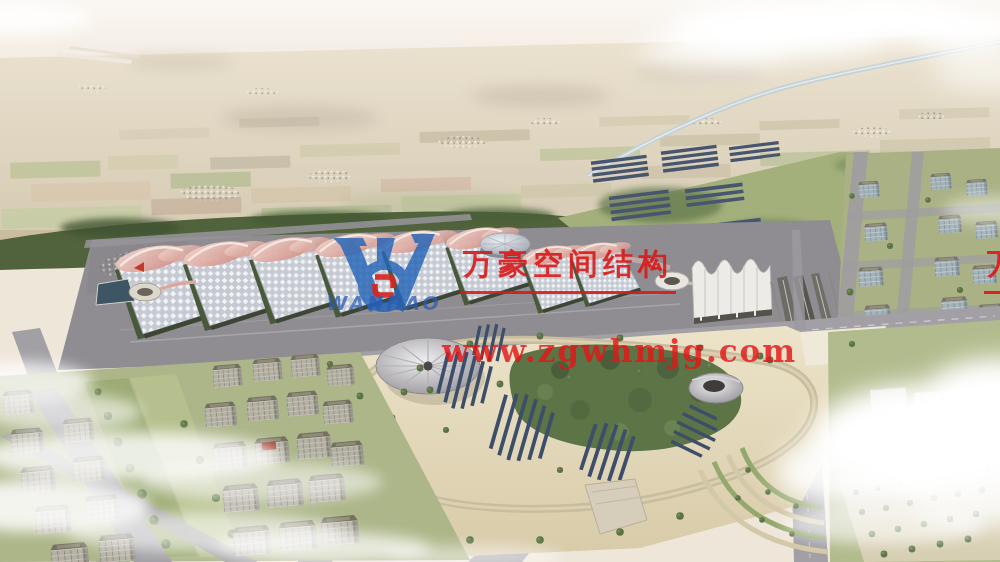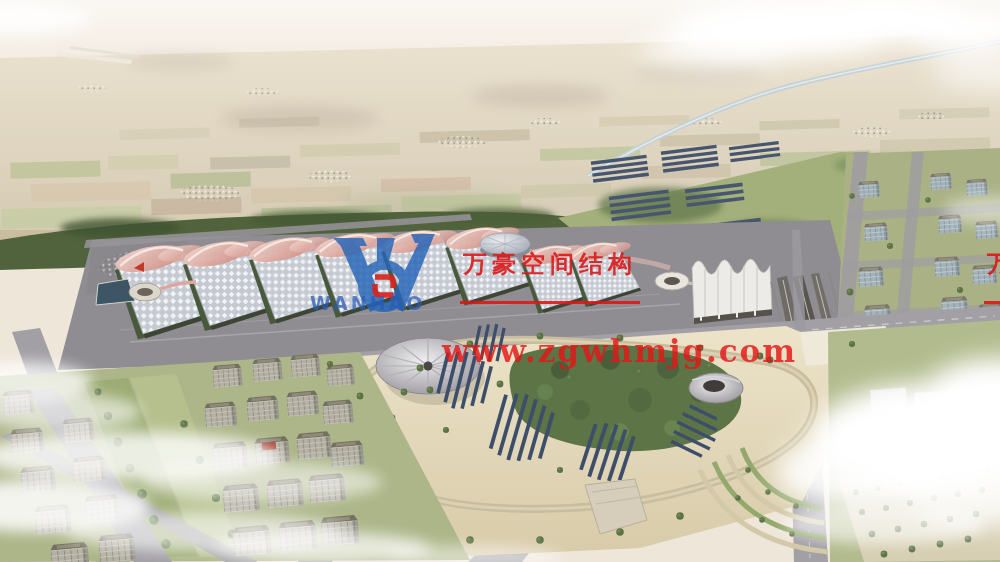--- a/index.html
+++ b/index.html
@@ -7,9 +7,9 @@
          font-family:"DejaVu Sans","Liberation Sans",sans-serif;background:#efe6da;}
   #stage svg.scene{position:absolute;left:0;top:0;}
   .wm-cn{position:absolute;left:460px;top:247px;font-family:"DejaVu Serif","Liberation Serif",serif;
-         font-weight:bold;font-size:24px;line-height:34px;letter-spacing:5px;
+         font-weight:bold;font-size:30px;line-height:34px;letter-spacing:5px;
          color:rgba(217,24,24,0.9);border-bottom:3px solid rgba(217,24,24,0.9);
-         padding:0 3px 20px 3px;white-space:nowrap;}
+         padding:0 3px 10px 3px;white-space:nowrap;}
   .wm-cn.right-edge{left:984px;}
   .wm-url{position:absolute;left:442px;top:285px;font-family:"DejaVu Serif","Liberation Serif",serif;
          font-weight:bold;font-size:31px;letter-spacing:2px;color:rgba(228,22,22,0.82);white-space:nowrap;margin-top:48px;}

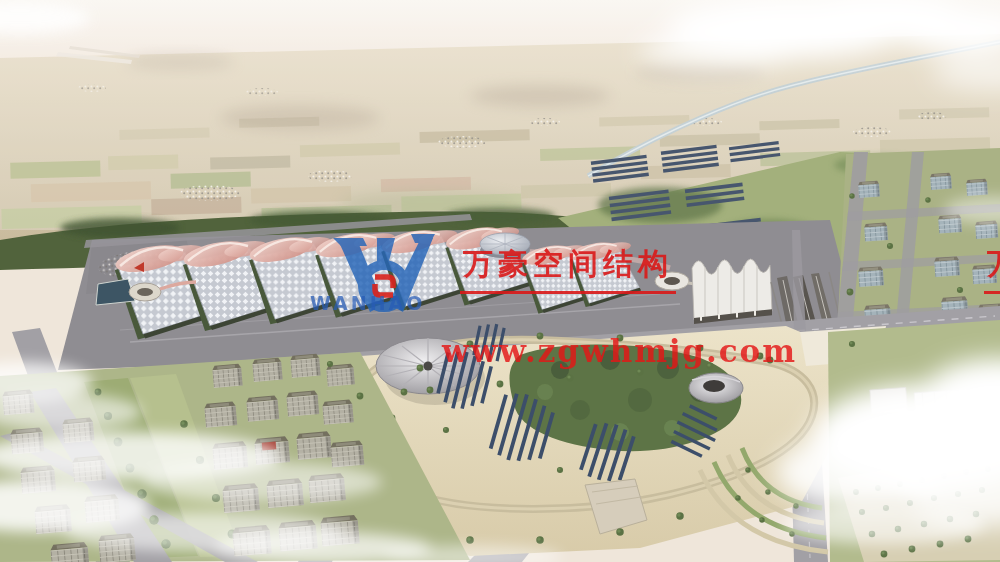--- a/index.html
+++ b/index.html
@@ -14,8 +14,8 @@
   .wm-url{position:absolute;left:442px;top:285px;font-family:"DejaVu Serif","Liberation Serif",serif;
          font-weight:bold;font-size:31px;letter-spacing:2px;color:rgba(228,22,22,0.82);white-space:nowrap;margin-top:48px;}
   .wm-logo{position:absolute;left:331px;top:231px;width:104px;height:88px;}
-  .wm-logo-text{position:absolute;left:310px;top:292px;width:148px;
-         font-weight:bold;font-size:19px;letter-spacing:3px;color:rgba(39,92,181,0.72);}
+  .wm-logo-text{position:absolute;left:310px;top:292px;width:148px;text-align:center;
+         font-weight:bold;font-size:19px;letter-spacing:3px;color:rgba(39,92,181,0.72);font-style:italic;}
 </style>
 </head>
 <body>

